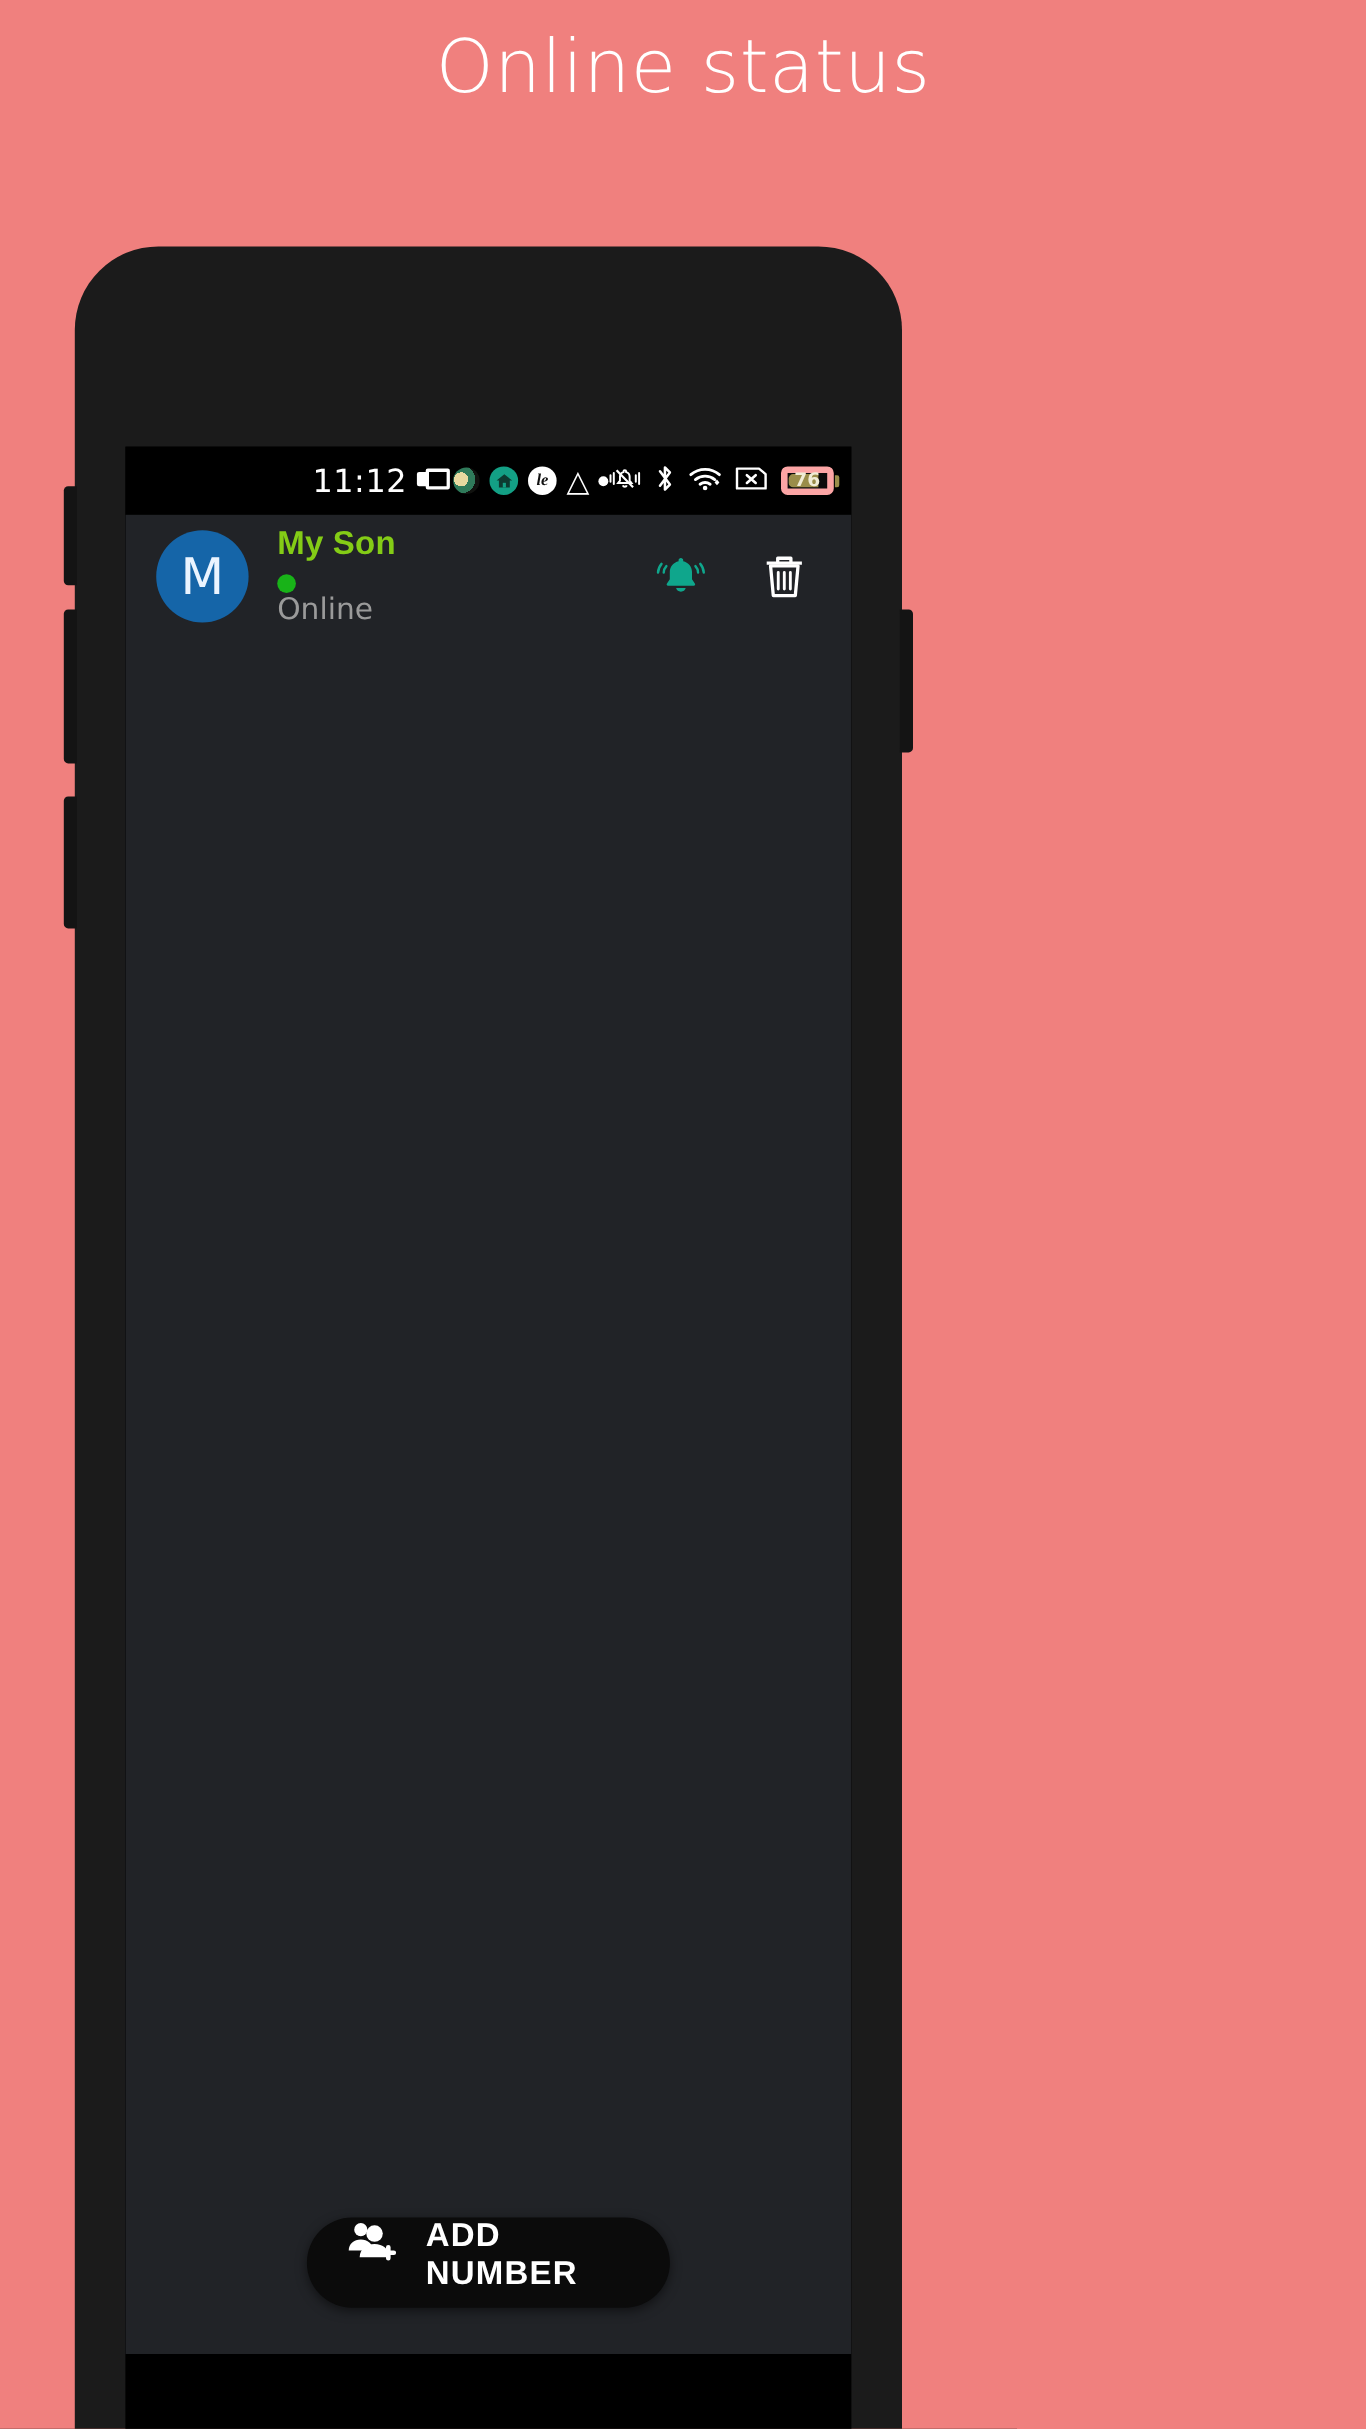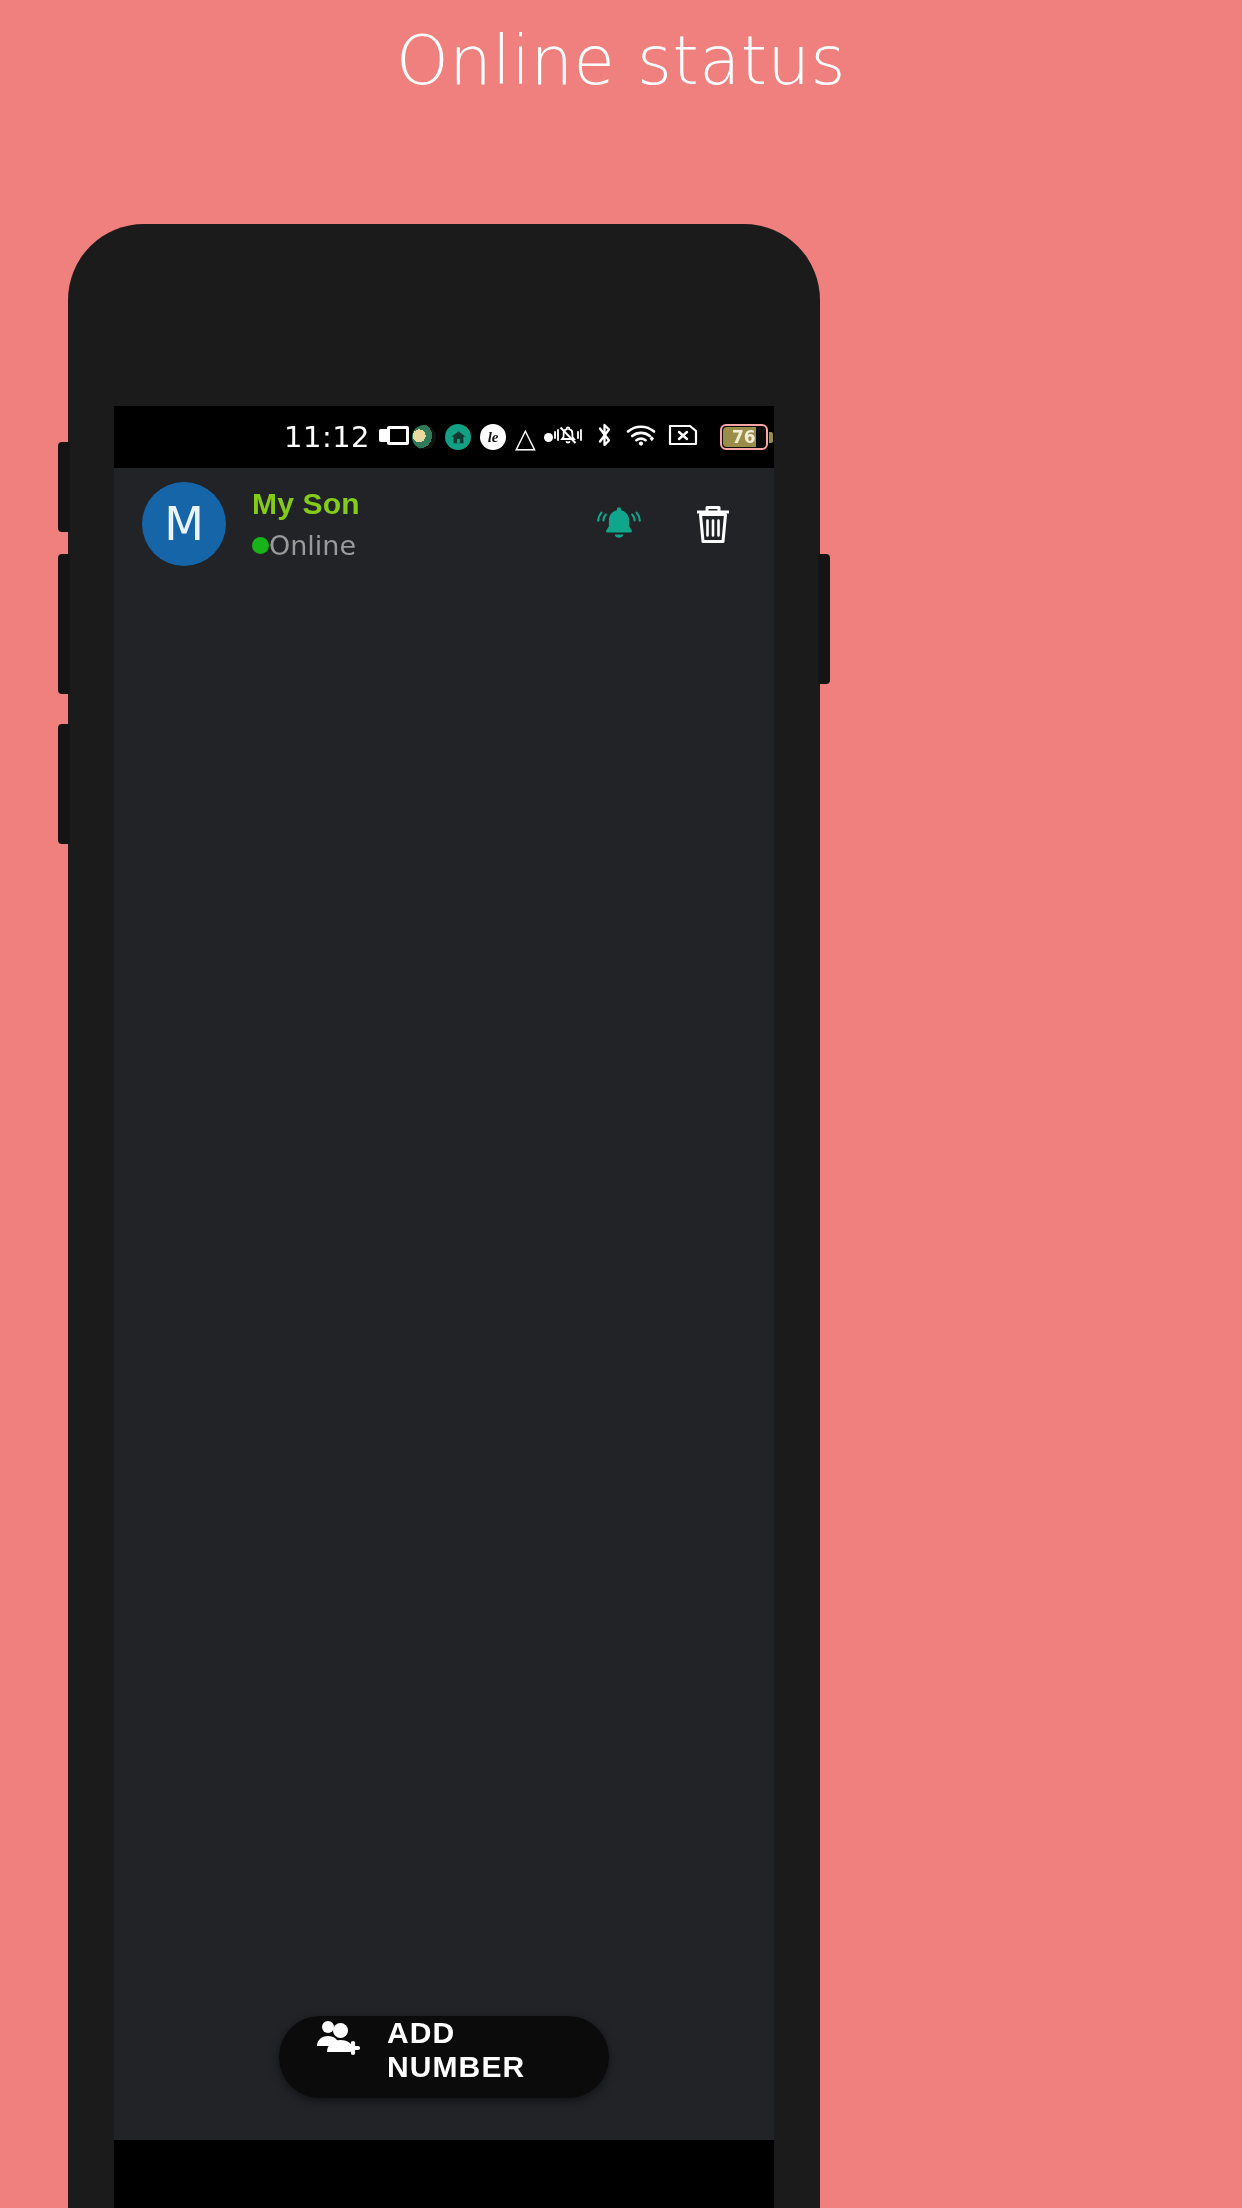--- a/index.html
+++ b/index.html
@@ -295,7 +295,7 @@
         </span>
 
         <span class="notif-ic" style="display:flex;align-items:center;">
-          <span style="display:inline-block;position:relative;width:48px;height:26px;border:2px solid #fca5a5;border-radius:6px;background:#0b0b0b;margin-left:10px;">
+          <span style="display:inline-block;position:relative;width:48px;height:26px;border:6px solid #fca5a5;border-radius:6px;background:#0b0b0b;">
             <span style="position:absolute;left:1px;top:1px;bottom:1px;width:76%;background:#9a8d4a;border-radius:4px 0 0 4px;"></span>
             <span style="position:absolute;inset:0;display:flex;align-items:center;justify-content:center;color:#f0ecd6;font-size:17px;font-weight:700;font-family:'DejaVu Sans',sans-serif;">76</span>
           </span>

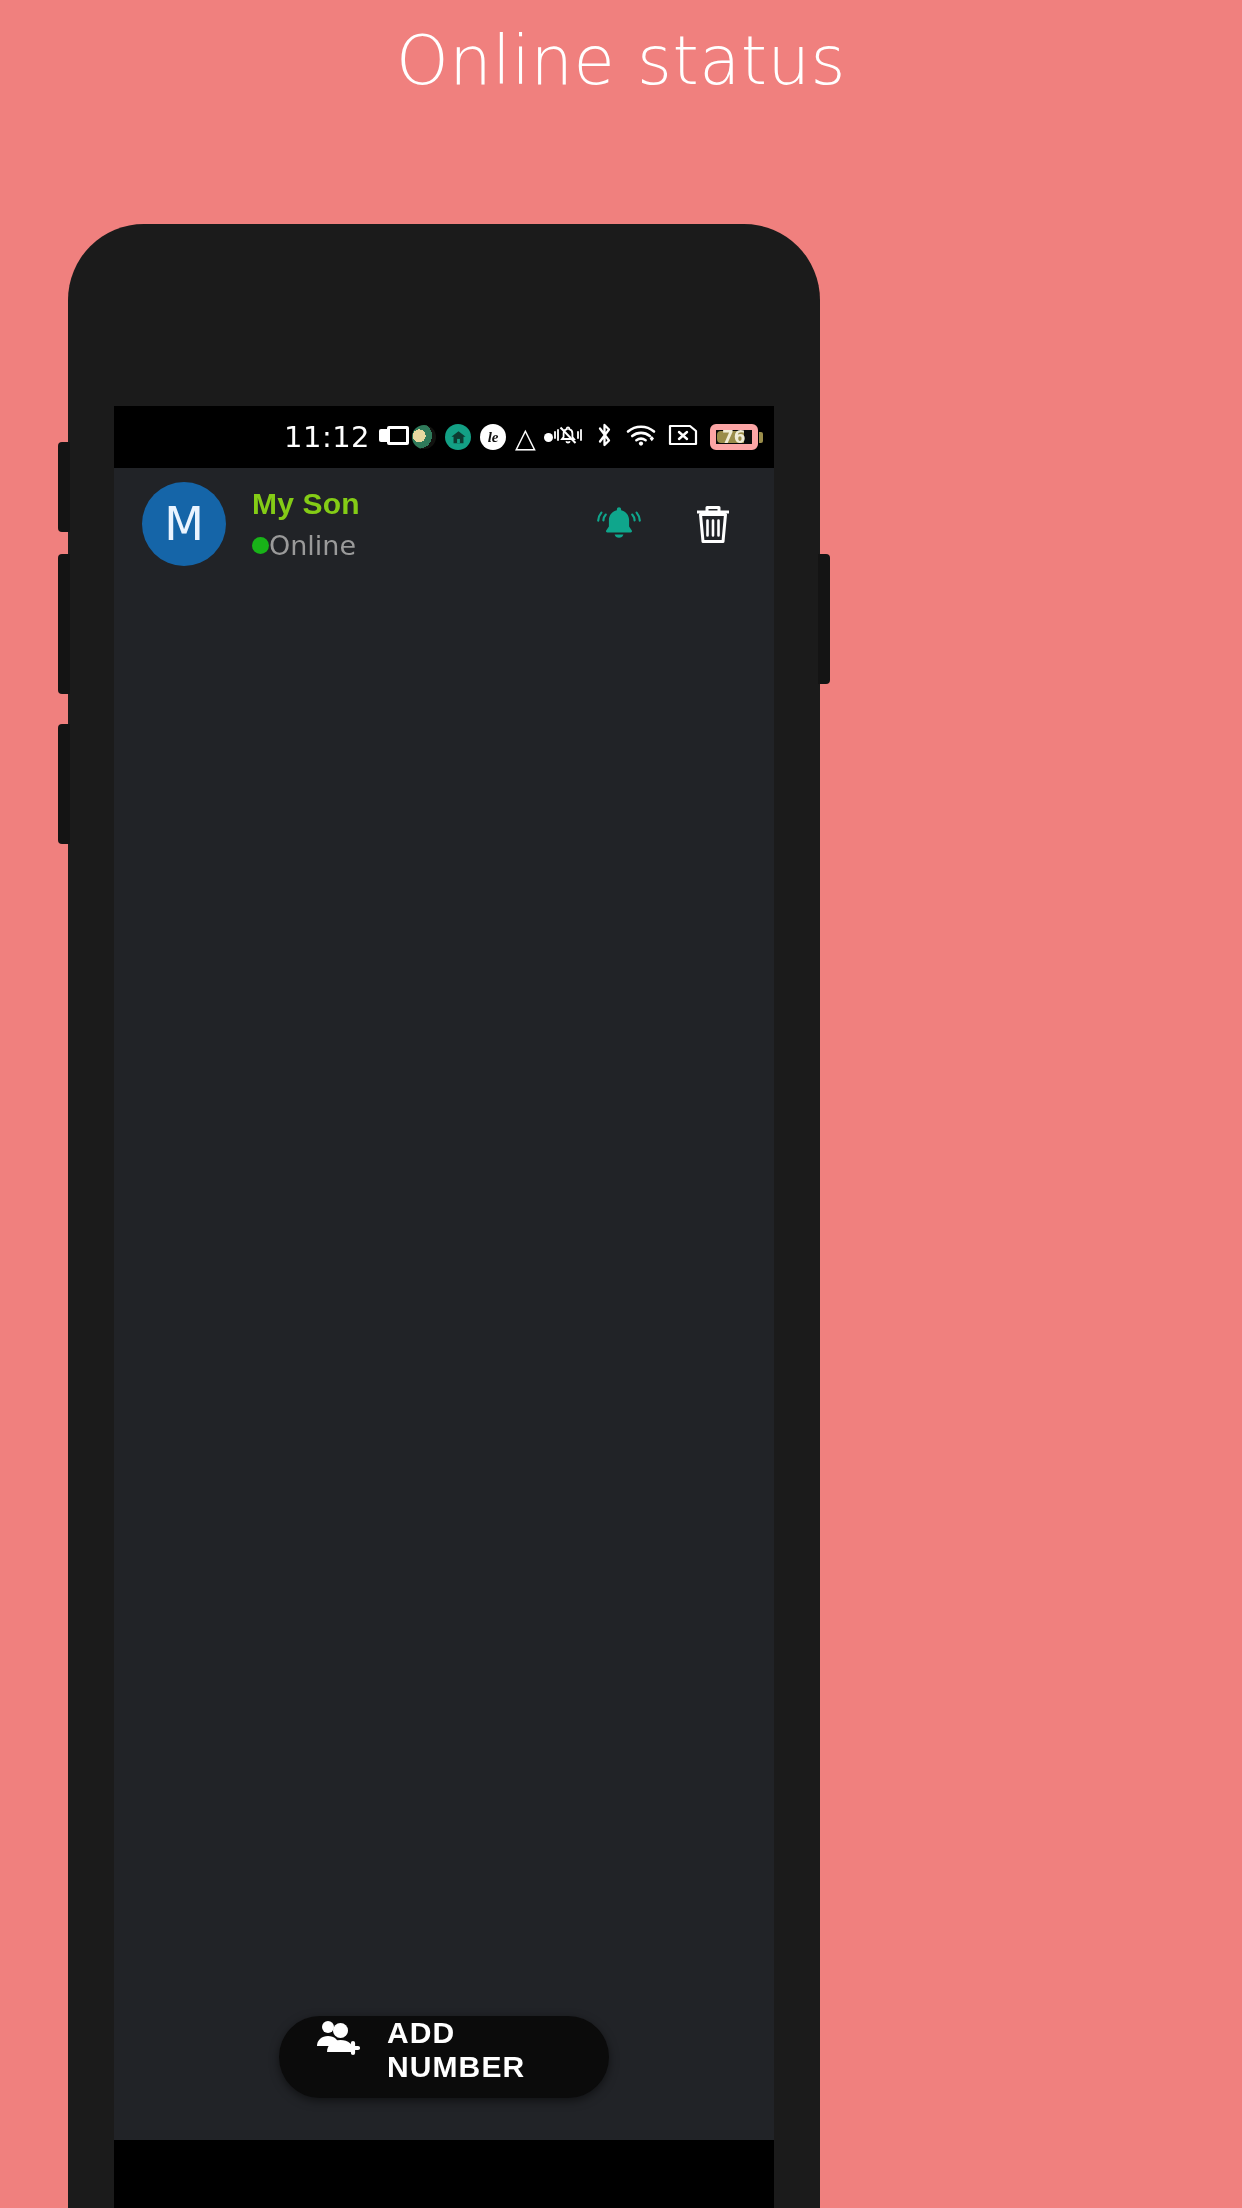--- a/index.html
+++ b/index.html
@@ -189,8 +189,9 @@
     line-height:1.15;
   }
   .row-status{
-    display:flex; align-items:center; 
+    display:flex; align-items:flex-start; 
     margin-top:9px;
+    flex-direction:column;
   }
   .status-dot{
     width:17px; height:17px; border-radius:50%;

